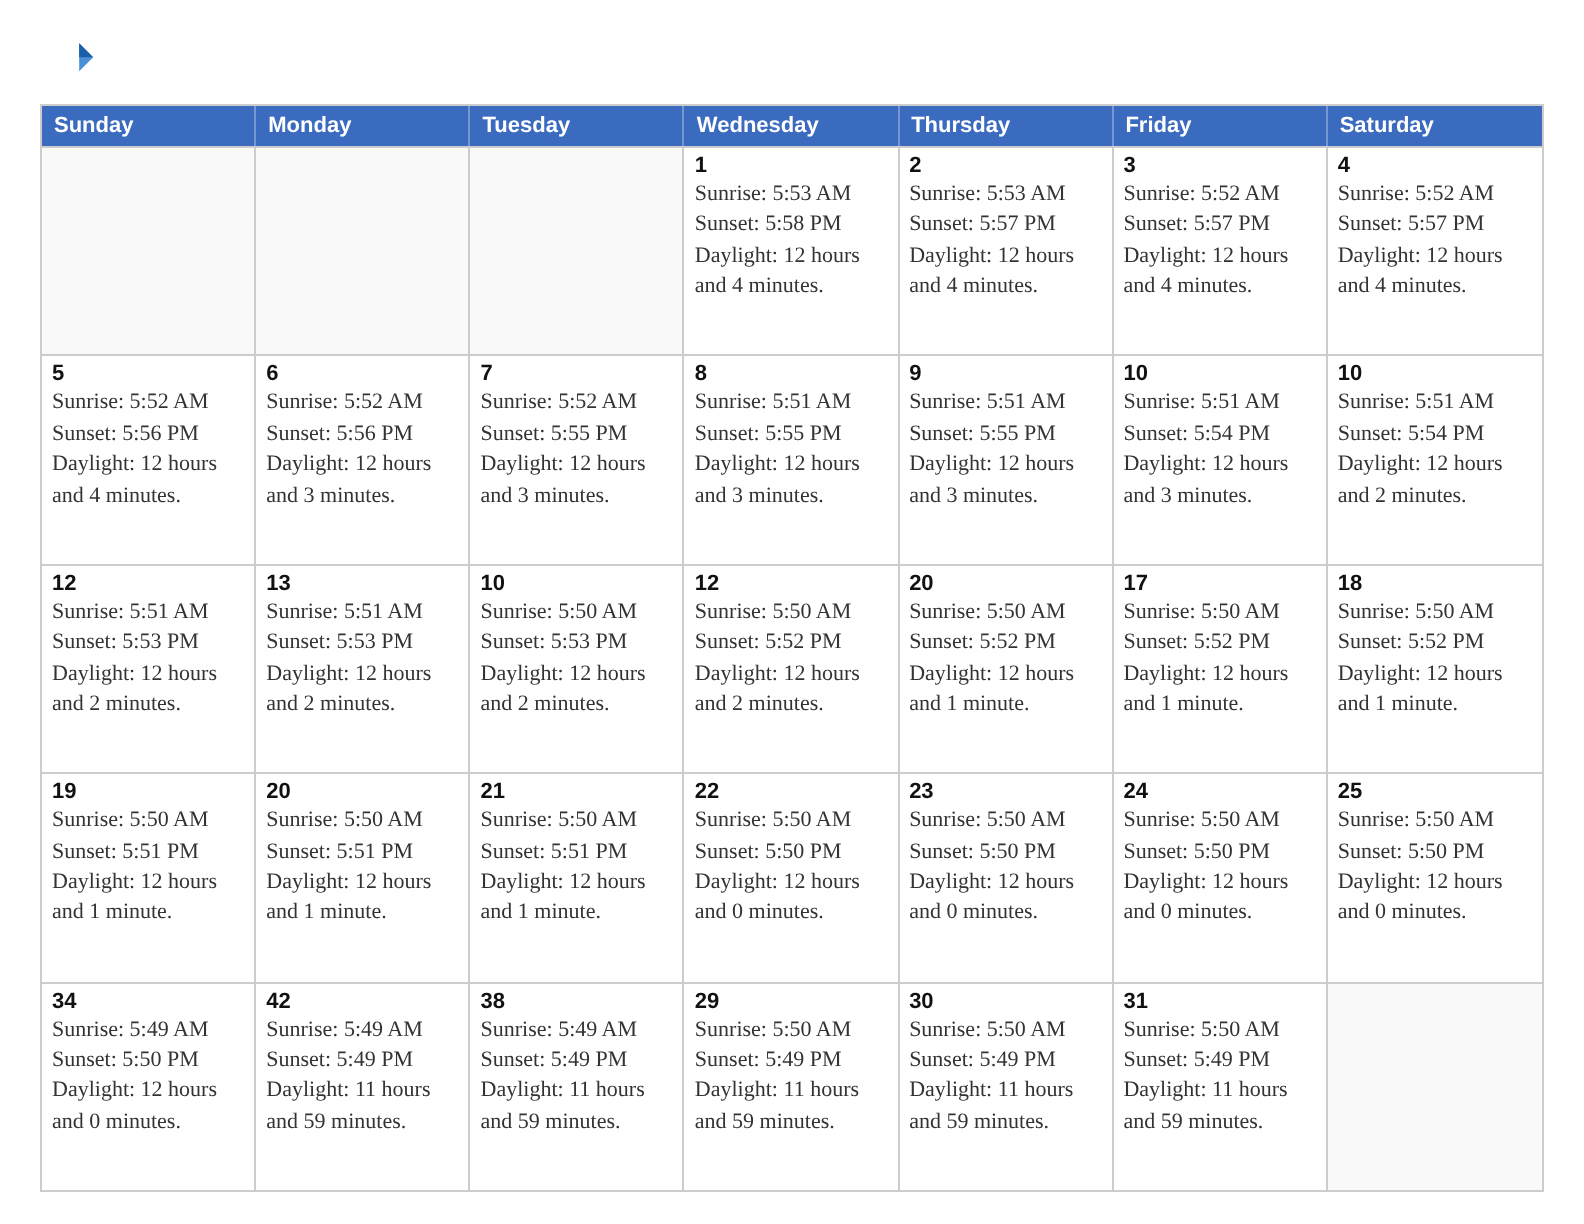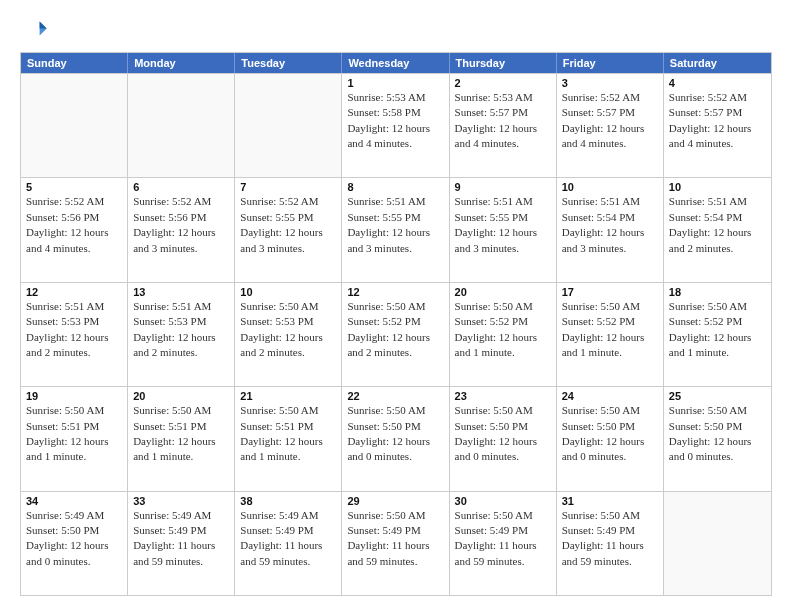--- a/index.html
+++ b/index.html
@@ -334,7 +334,7 @@
 and 0 minutes.</div>
           </div>
           <div class="cal-cell">
-            <div class="day-num">33</div>
+            <div class="day-num">42</div>
             <div class="day-info" style="white-space: pre-line;">Sunrise: 5:49 AM
 Sunset: 5:49 PM
 Daylight: 11 hours

